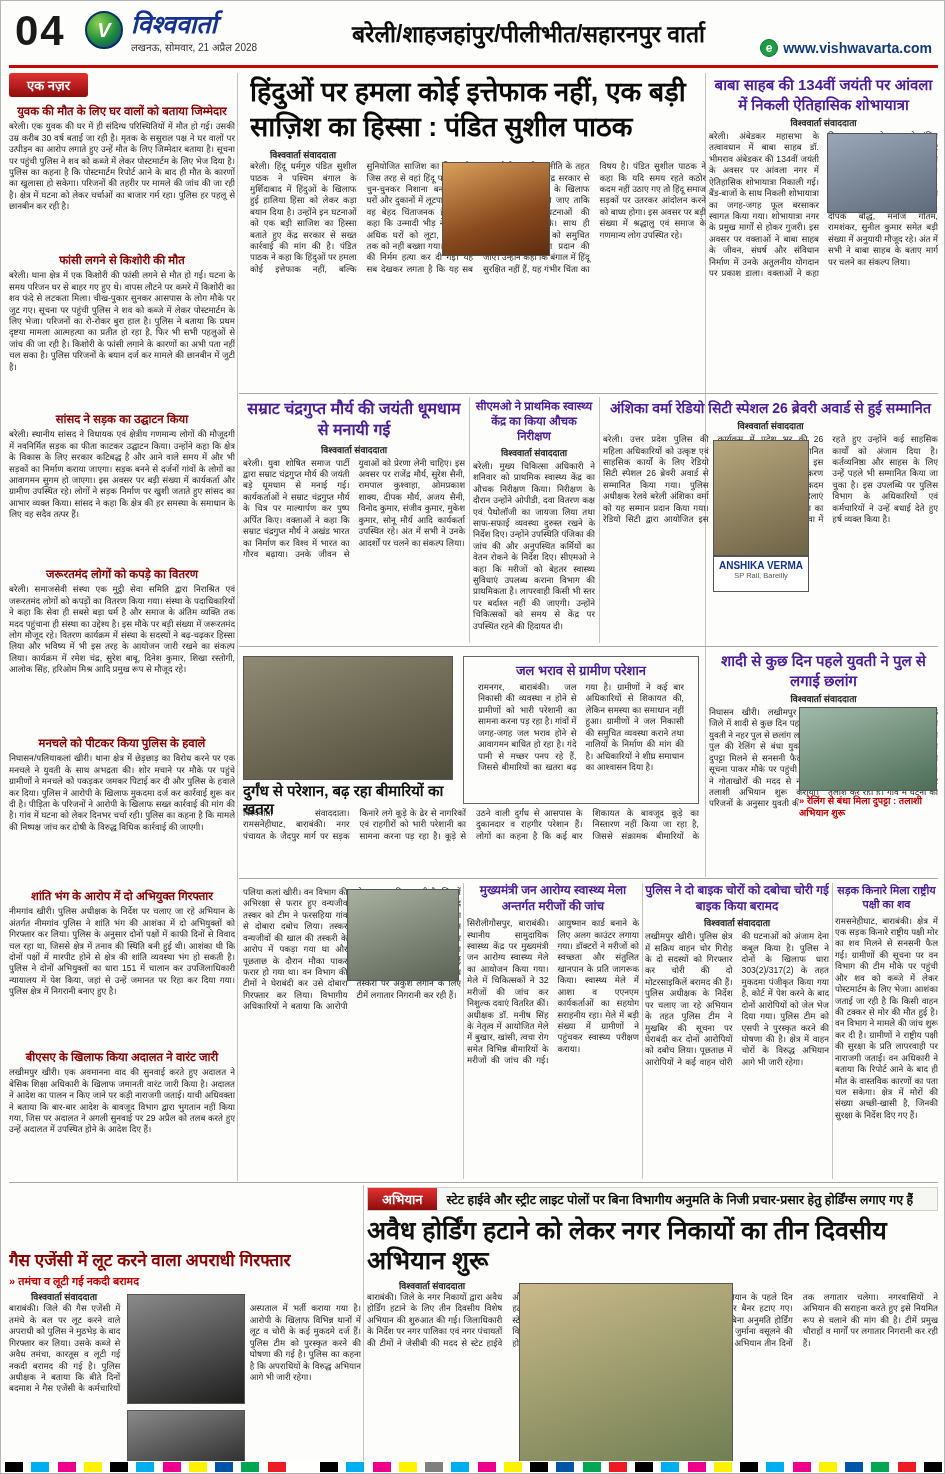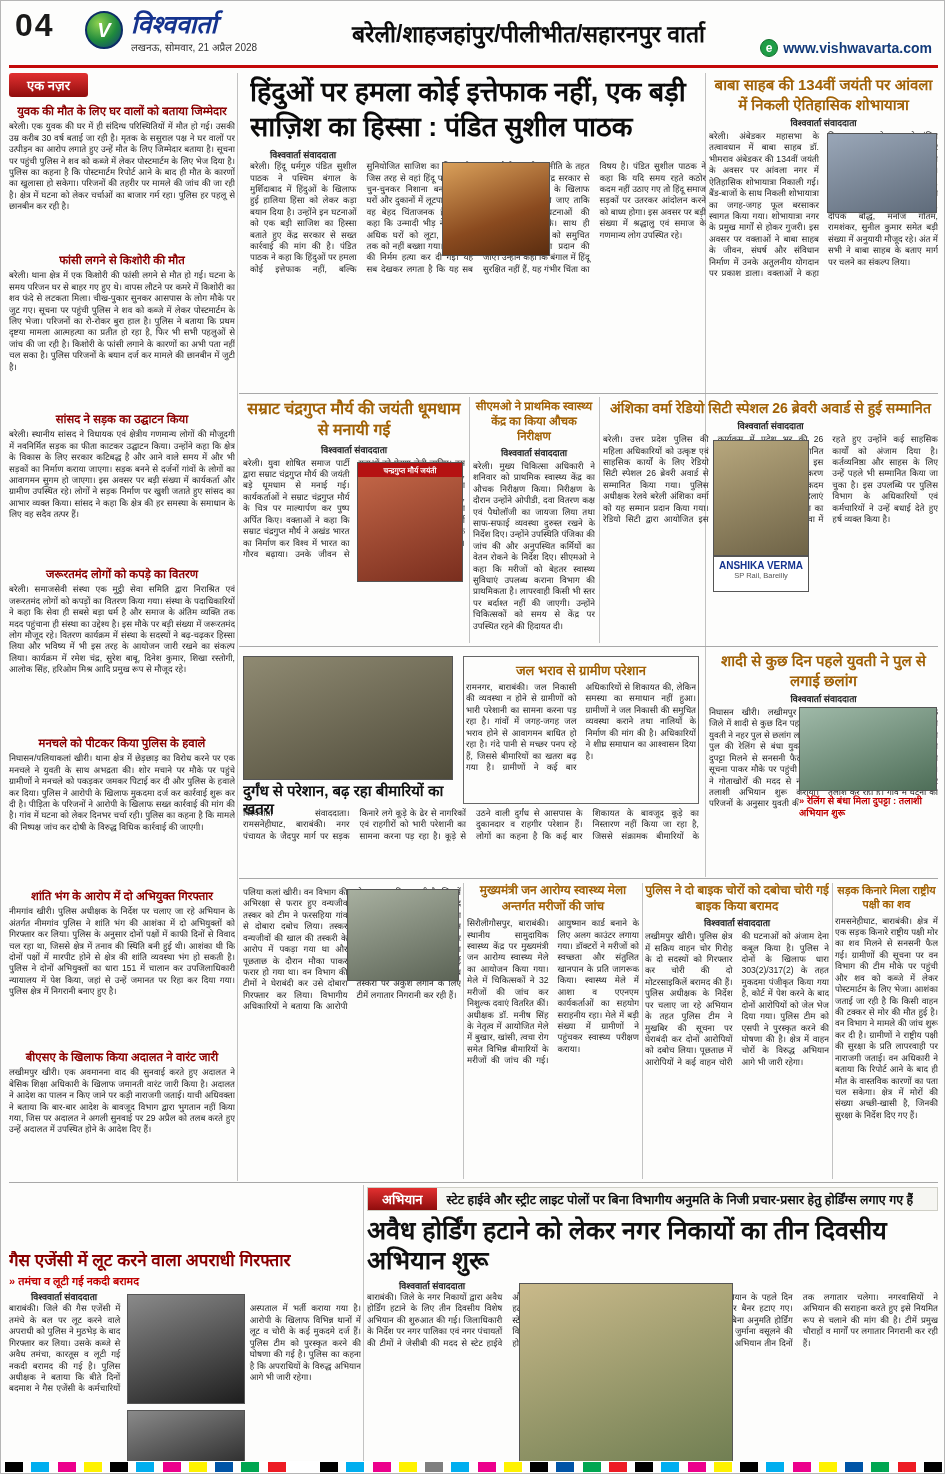--- a/index.html
+++ b/index.html
@@ -7,7 +7,7 @@
   body{background:#dcdcdc;font-family:"Liberation Sans","DejaVu Sans",sans-serif}
   .page{position:relative;width:945px;height:1474px;background:#fdfdfc;margin:0 auto;overflow:hidden;color:#111;border:1px solid #b5b5b5}
   
-  .pagenum{position:absolute;left:14px;top:6px;font-size:32px;font-weight:bold;letter-spacing:2px;color:#1a1a1a}
+  .pagenum{position:absolute;left:14px;top:6px;font-size:42px;font-weight:bold;letter-spacing:2px;color:#1a1a1a}
   .logo-wrap{position:absolute;left:84px;top:10px;display:flex;gap:8px;align-items:flex-start}
   .logo-icon{width:38px;height:38px;border-radius:50%;background:radial-gradient(circle at 35% 30%,#8fd24f,#1f8a3d 55%,#123a7a);color:#fff;display:flex;align-items:center;justify-content:center;font-size:20px;font-weight:bold;font-style:italic;border:2px solid #0d2d66}
   .logo-text{font-size:25px;font-weight:bold;font-style:italic;color:#15338e;line-height:1.05}

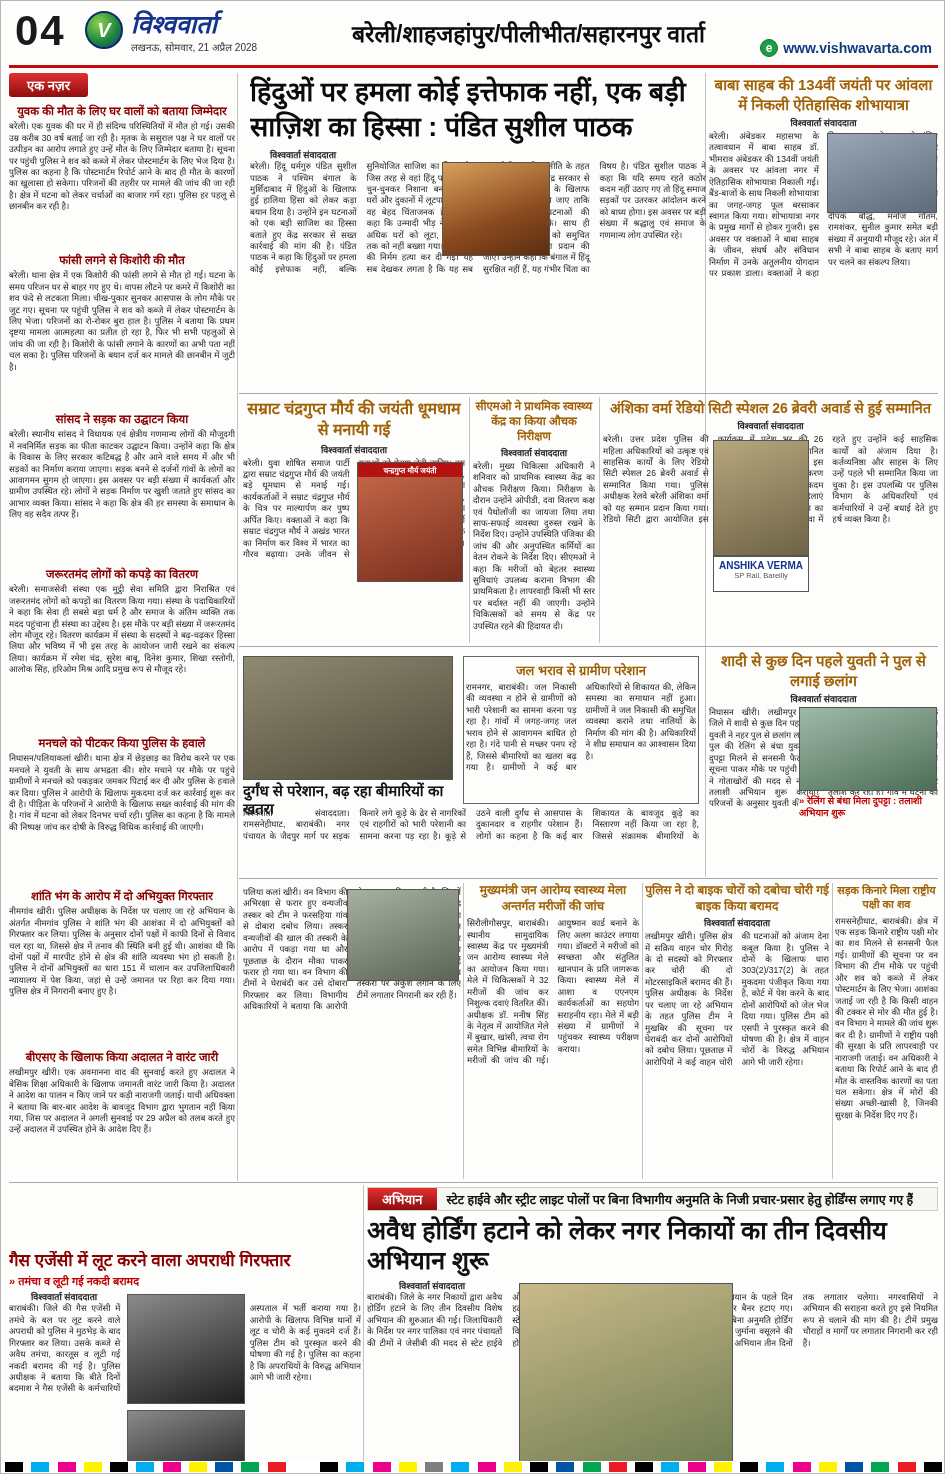--- a/index.html
+++ b/index.html
@@ -48,7 +48,7 @@
   .ph-banner-bottom{position:absolute;left:0;right:0;bottom:0;background:#15338e;color:#ffe84d;font-size:8px;font-weight:bold;text-align:center;padding:2px 1px}
   .cap{font-size:15px;font-weight:bold;line-height:1.2;color:#111}
   .h-main{font-size:27px;line-height:1.28;font-weight:bold;color:#0b0b0b}
-  .h-c{text-align:center;font-weight:bold;color:#a16207}
+  .h-c{text-align:center;font-weight:bold;color:#4c1d95}
   .subhead-red{color:#c00000;font-weight:bold}
   .jal-box{border:1px solid #666;padding:4px 2px;overflow:hidden}
   

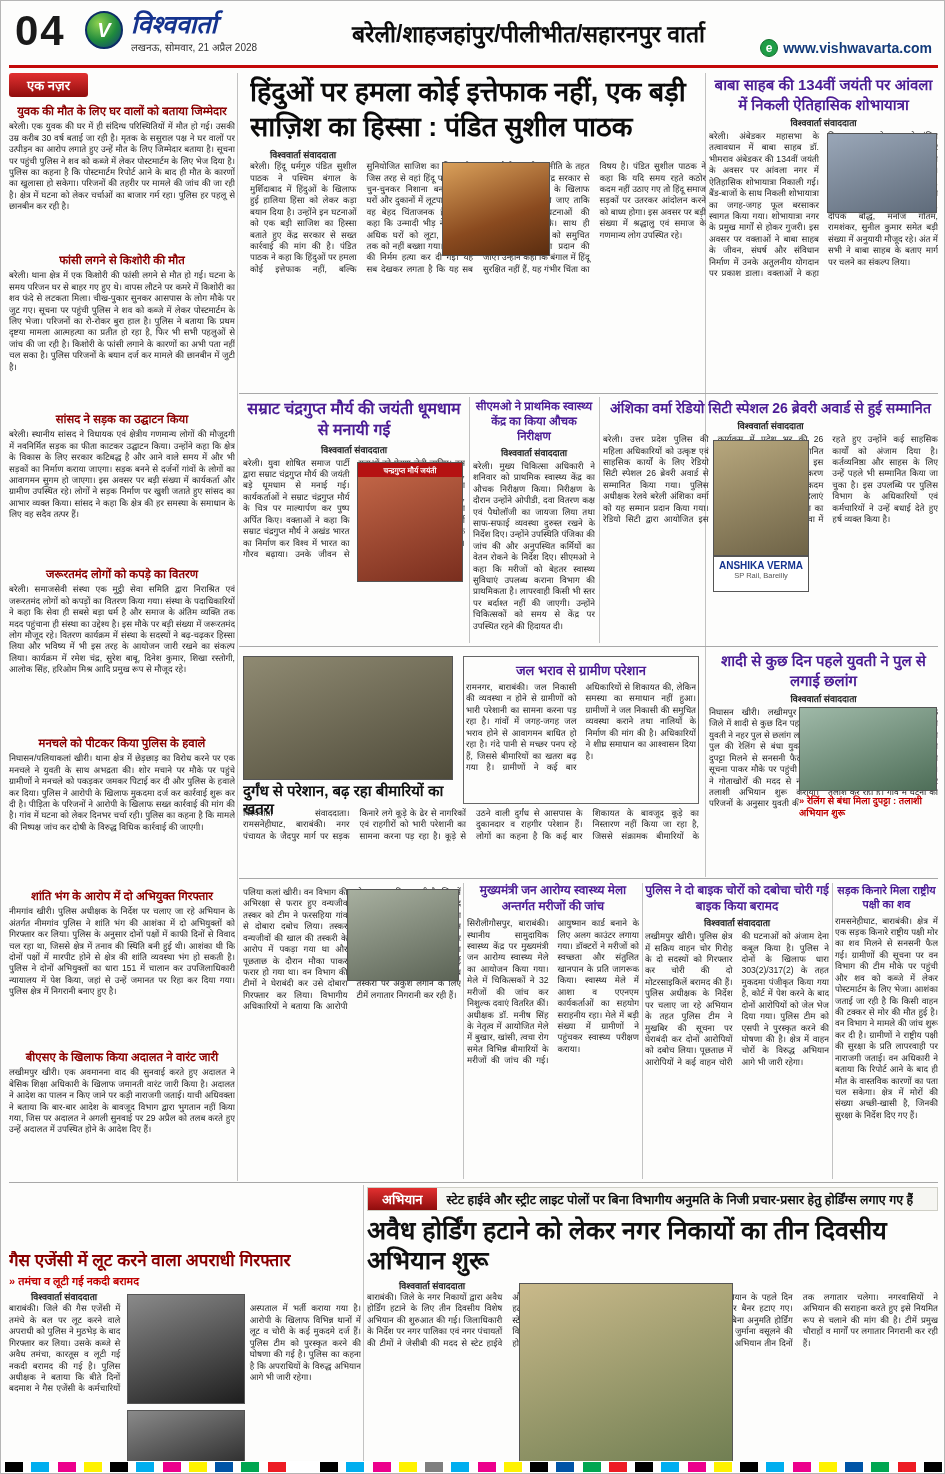--- a/index.html
+++ b/index.html
@@ -149,9 +149,6 @@
     <div class="byline">विश्ववार्ता संवाददाता</div>
     <div class="rel" style="height:186px">
       <div class="body-text cols2" style="height:186px">बरेली। युवा शोषित समाज पार्टी द्वारा सम्राट चंद्रगुप्त मौर्य की जयंती बड़े धूमधाम से मनाई गई। कार्यकर्ताओं ने सम्राट चंद्रगुप्त मौर्य के चित्र पर माल्यार्पण कर पुष्प अर्पित किए। वक्ताओं ने कहा कि सम्राट चंद्रगुप्त मौर्य ने अखंड भारत का निर्माण कर विश्व में भारत का गौरव बढ़ाया। उनके जीवन से युवाओं को प्रेरणा लेनी चाहिए। इस अवसर पर राजेंद्र मौर्य, सुरेश सैनी, रामपाल कुश्वाहा, ओमप्रकाश शाक्य, दीपक मौर्य, अजय सैनी, विनोद कुमार, संजीव कुमार, मुकेश कुमार, सोनू मौर्य आदि कार्यकर्ता उपस्थित रहे। अंत में सभी ने उनके आदर्शों पर चलने का संकल्प लिया।</div>
-      <div class="photo ph-event" style="left:114px;top:4px;width:106px;height:120px">
-        <div class="ph-banner">चन्द्रगुप्त मौर्य जयंती</div>
-      </div>
     </div>
   </article>
 

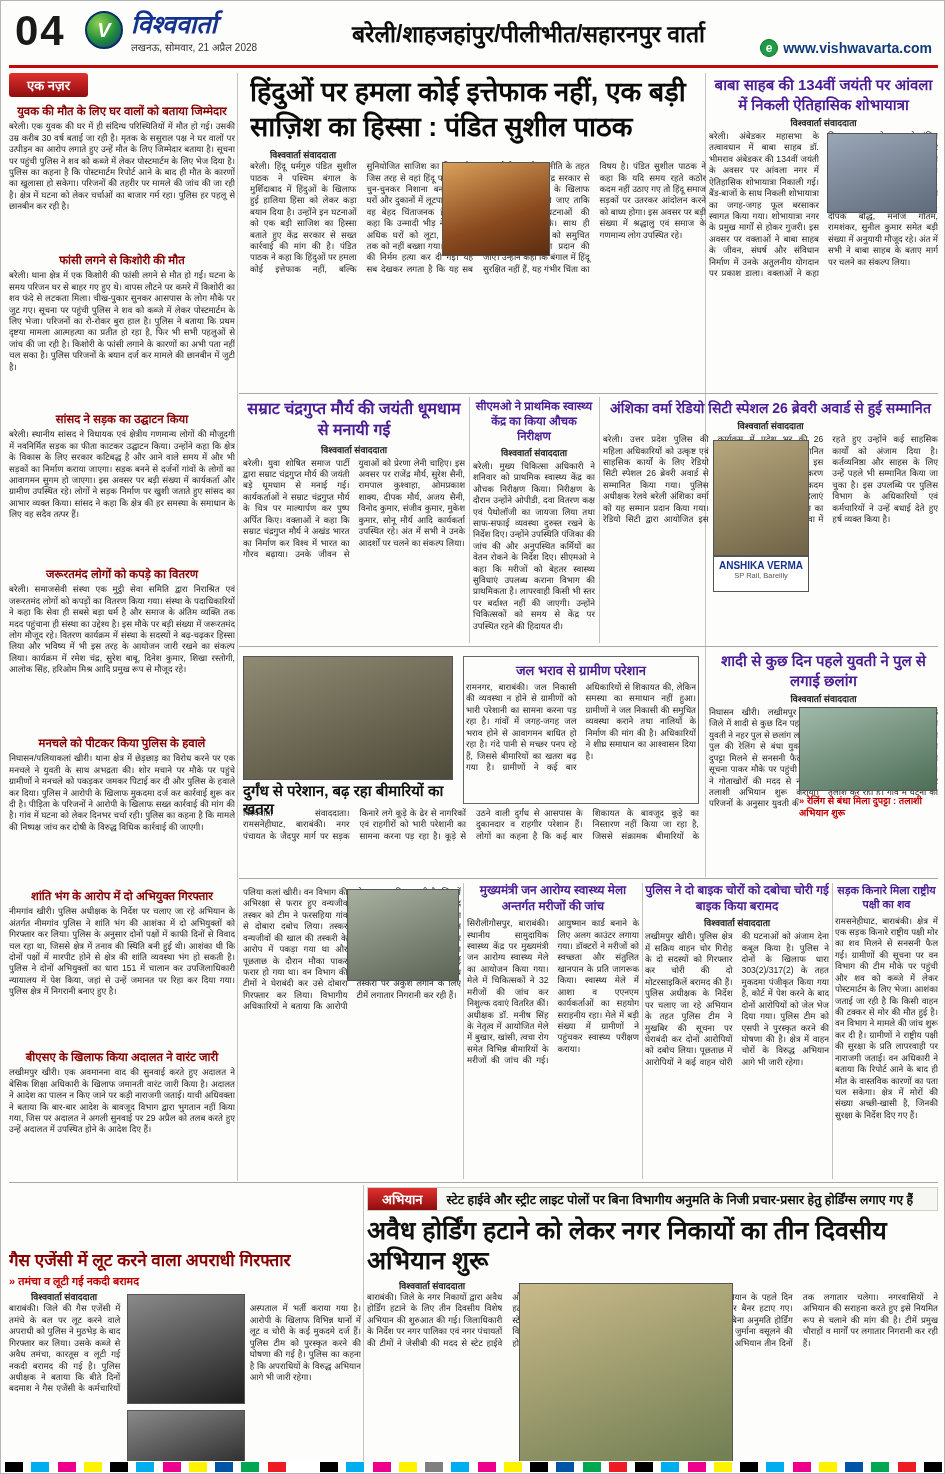--- a/index.html
+++ b/index.html
@@ -50,7 +50,7 @@
   .h-main{font-size:27px;line-height:1.28;font-weight:bold;color:#0b0b0b}
   .h-c{text-align:center;font-weight:bold;color:#4c1d95}
   .subhead-red{color:#c00000;font-weight:bold}
-  .jal-box{border:1px solid #666;padding:4px 2px;overflow:hidden}
+  .jal-box{border:1px solid #666;padding:4px 14px;overflow:hidden}
   
   .abhiyan-strip{position:absolute;left:366px;top:1186px;width:571px;height:24px;display:flex;align-items:center;background:#f6f6f2;border:1px solid #cfcfc6}
   .abhiyan-label{background:linear-gradient(#e23030,#8f0d0d);color:#fff;font-weight:bold;font-size:13px;padding:2px 14px;height:100%;display:flex;align-items:center}

